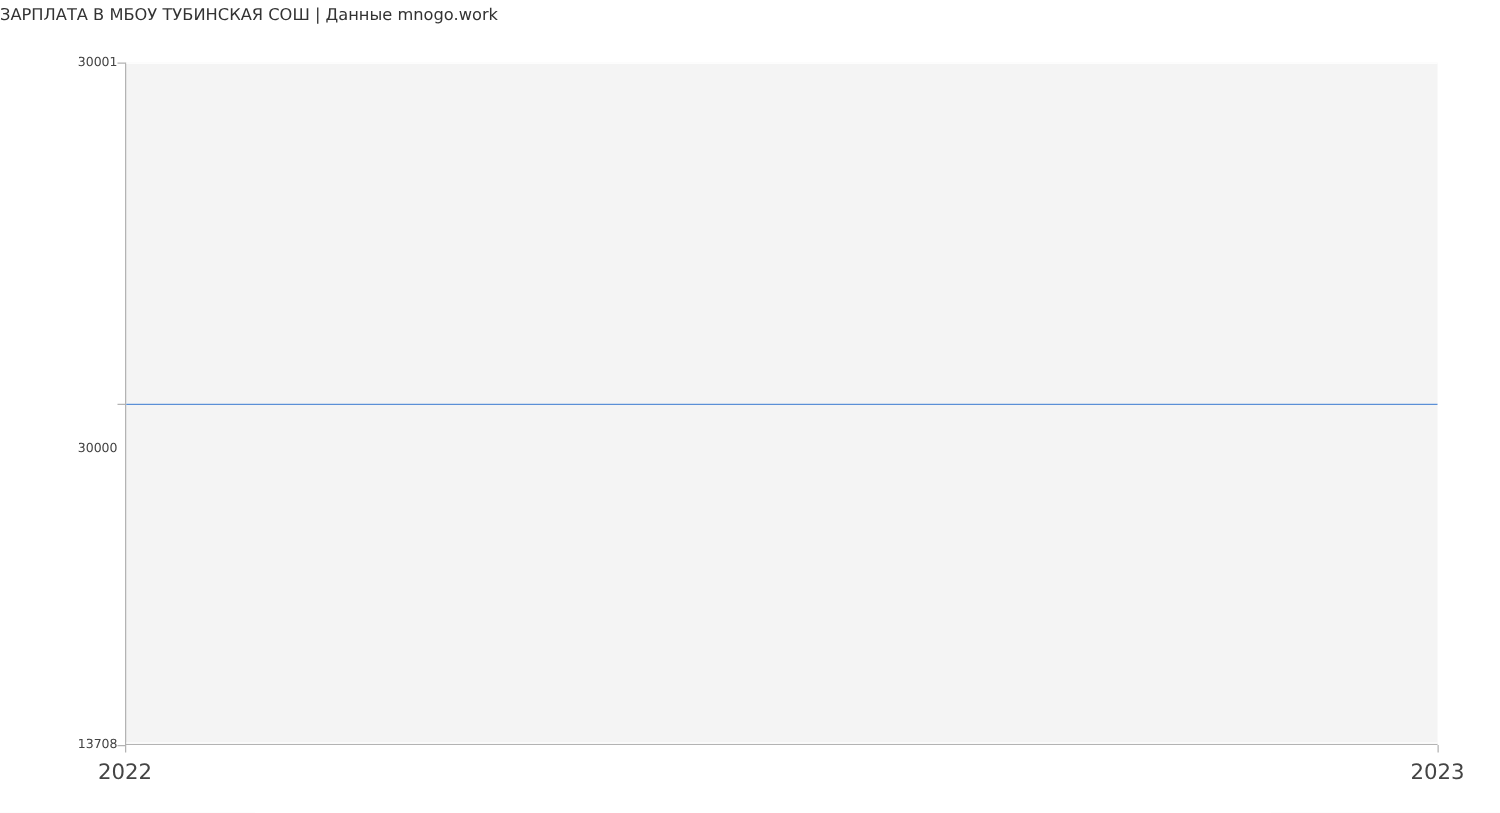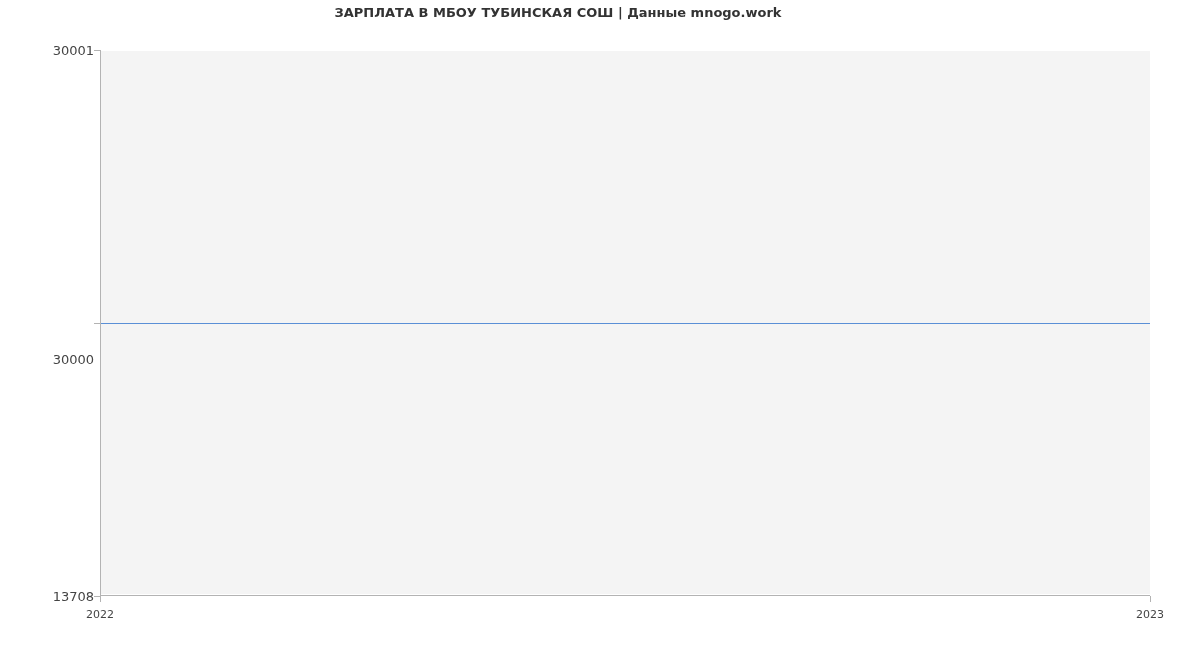--- a/index.html
+++ b/index.html
@@ -21,9 +21,8 @@
     top: 5px;
     left: 0;
     width: 1116px;
-    text-align: center;
     font-size: 13px;
-    font-weight: 700;
+    font-weight: 400;
     color: #333;
   }
   .plot {

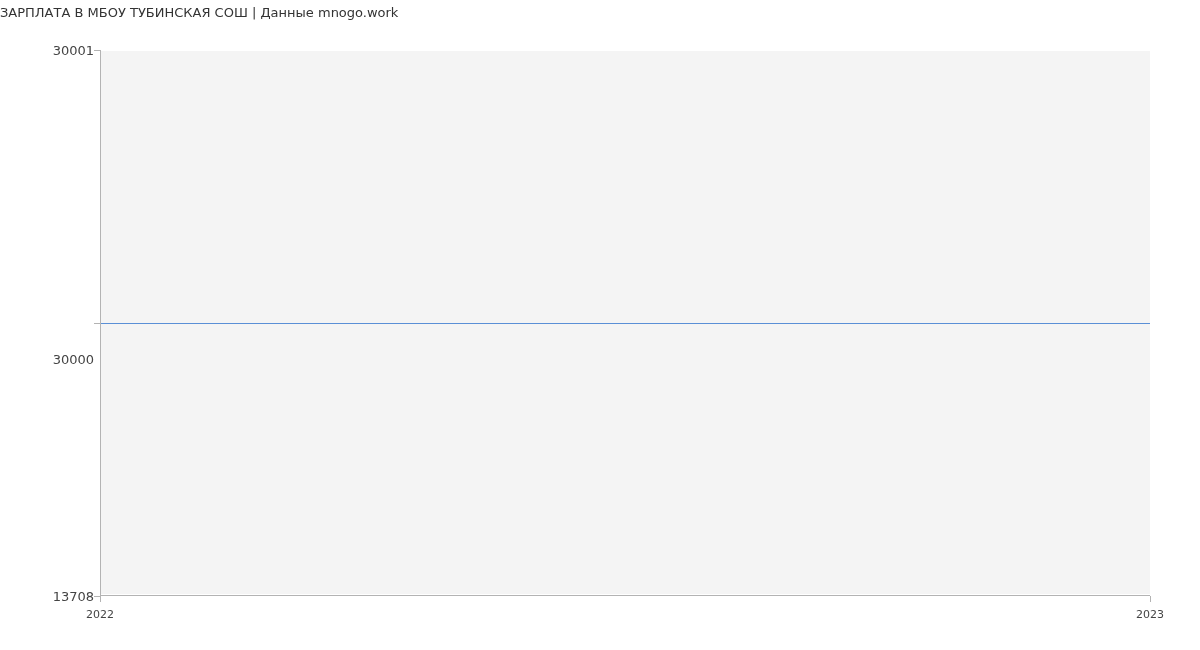--- a/index.html
+++ b/index.html
@@ -63,7 +63,7 @@
     right: 1106px;
     width: 90px;
     text-align: right;
-    font-size: 13px;
+    font-size: 10px;
     color: #444;
     transform: translateY(-50%);
   }

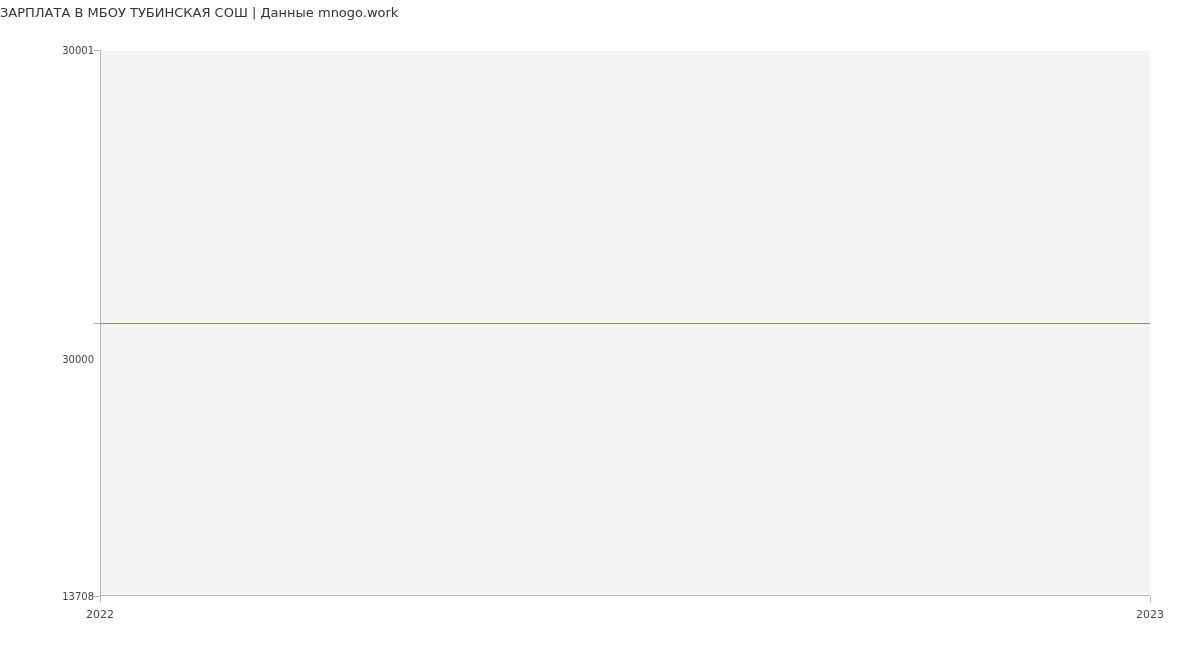--- a/index.html
+++ b/index.html
@@ -77,7 +77,7 @@
   .x-label {
     position: absolute;
     top: 608px;
-    font-size: 11px;
+    font-size: 17px;
     color: #444;
     transform: translateX(-50%);
   }

